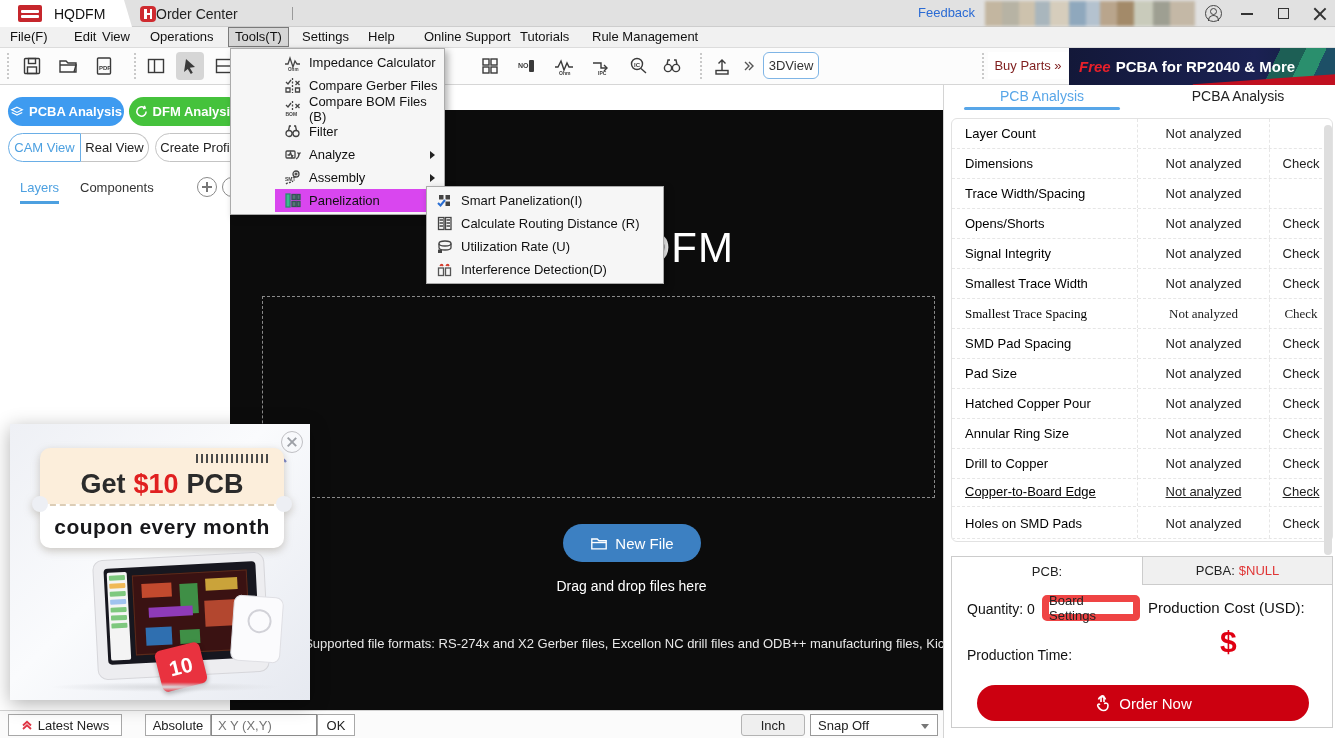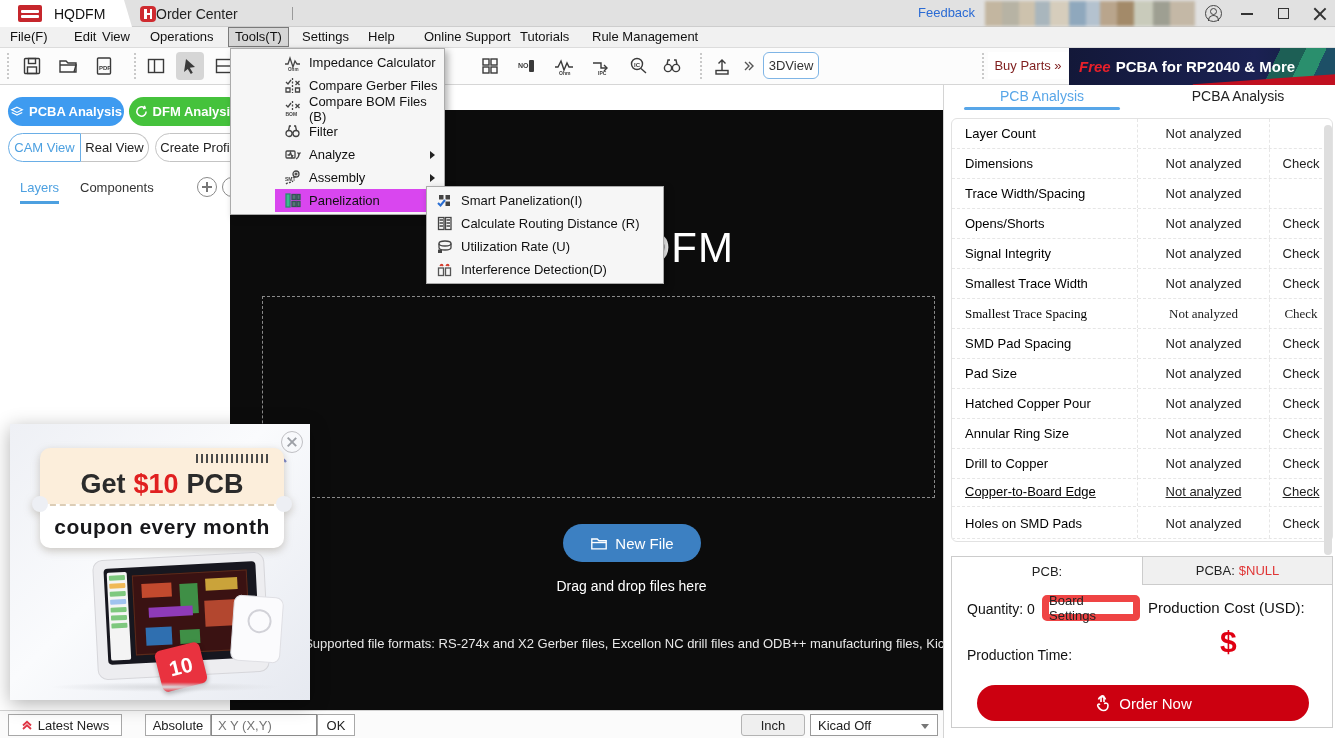--- a/index.html
+++ b/index.html
@@ -472,7 +472,7 @@
     <div class="sbtn" style="left:317px;width:38px;">OK</div>
     <div class="sbtn inchbtn" style="left:741px;width:64px;">Inch</div>
     <div class="snapsel">
-      <span>Kicad Off</span>
+      <span>Snap Off</span>
       <span class="car"></span>
     </div>
   </div>

